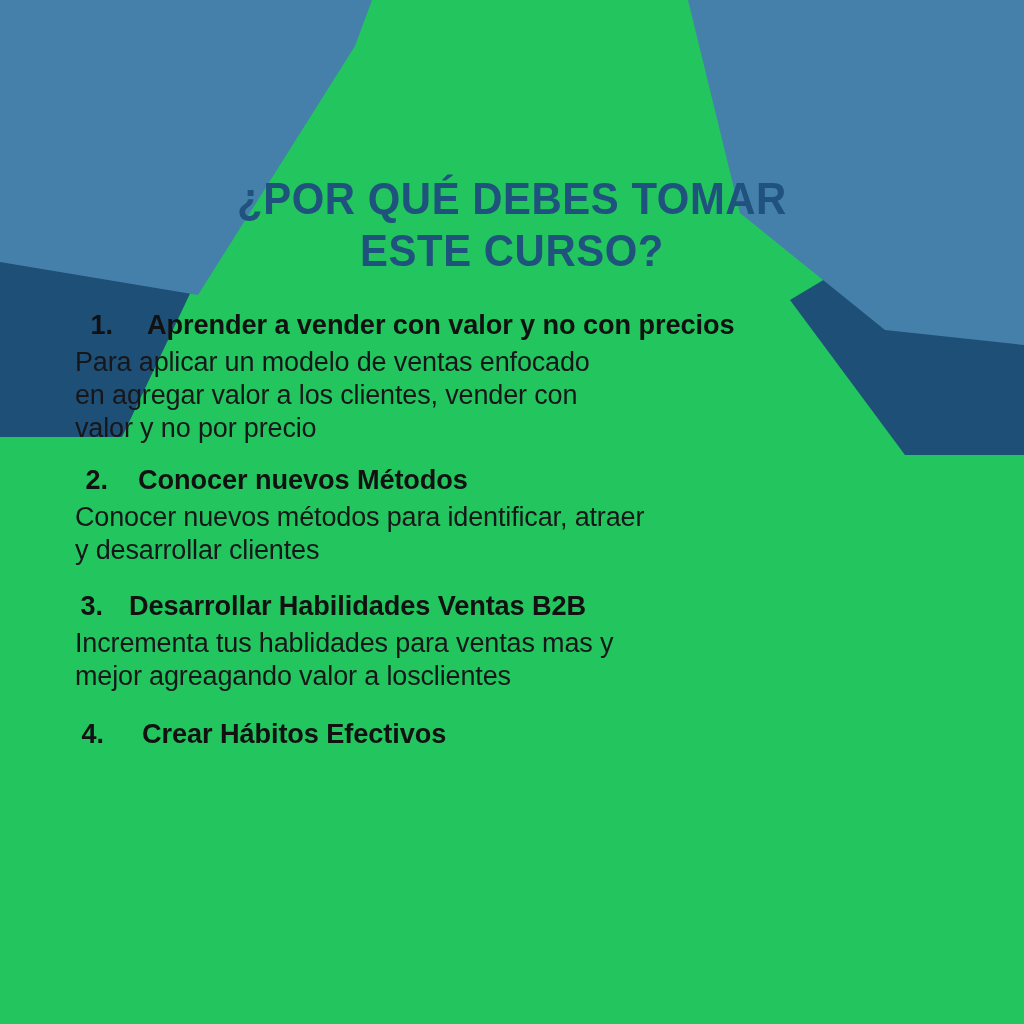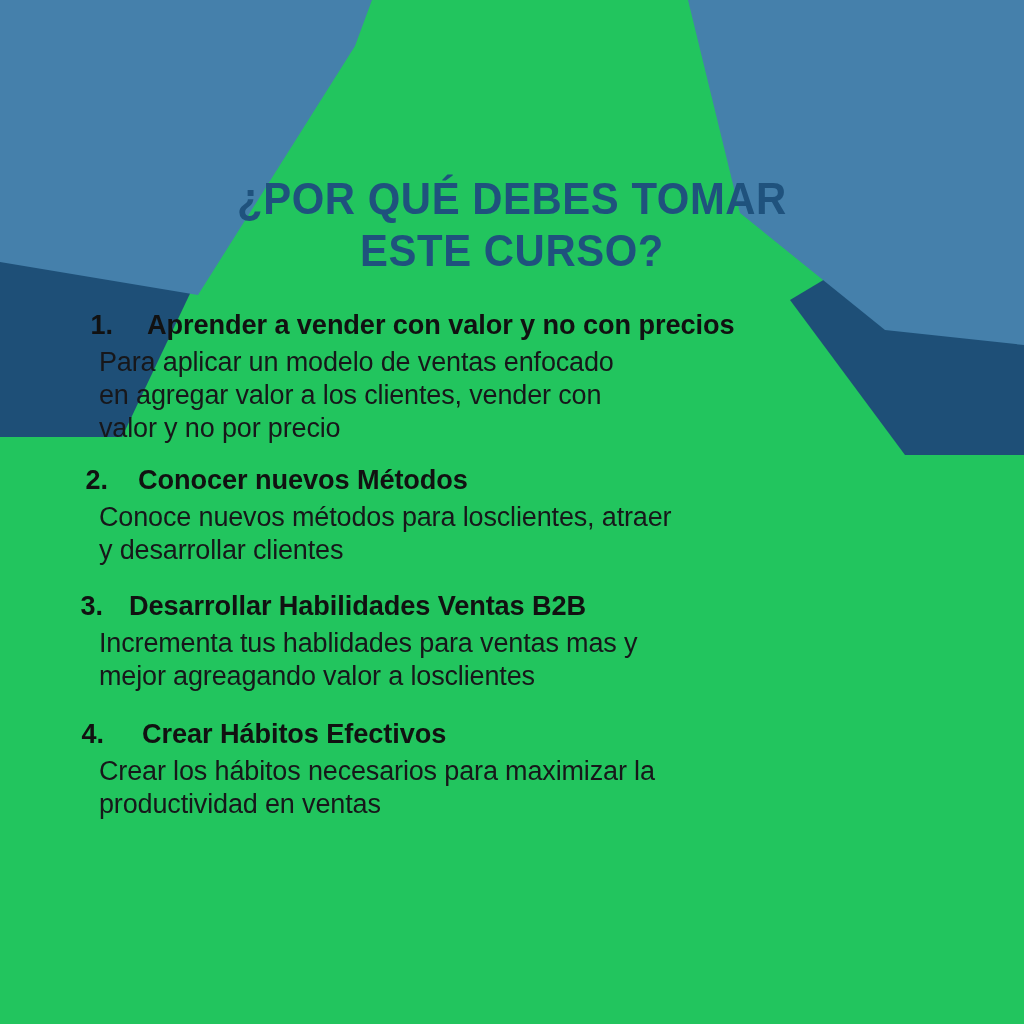--- a/index.html
+++ b/index.html
@@ -86,7 +86,7 @@
     white-space: nowrap;
   }
   .item-desc {
-    margin-left: 99px;
+    margin-left: 75px;
     margin-top: 4px;
     font-family: "Liberation Sans", "DejaVu Sans", sans-serif;
     font-weight: 400;

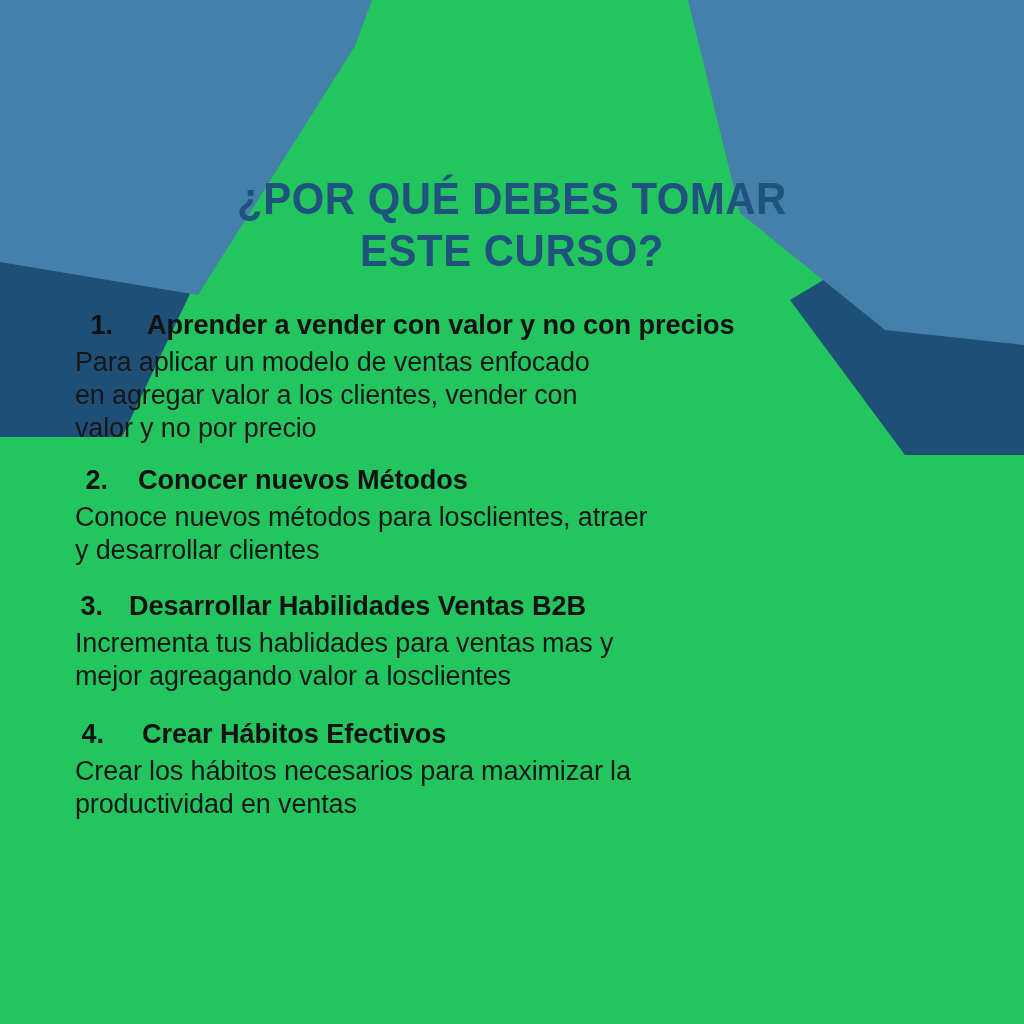--- a/index.html
+++ b/index.html
@@ -151,7 +151,7 @@
         <span class="item-num">2.</span>
         <span class="item-title">Conocer nuevos Métodos</span>
       </div>
-      <div class="item-desc">Conoce nuevos métodos para losclientes, atraer
+      <div class="item-desc">Conocer nuevos métodos para identificar, atraer
 y desarrollar clientes</div>
     </div>
 

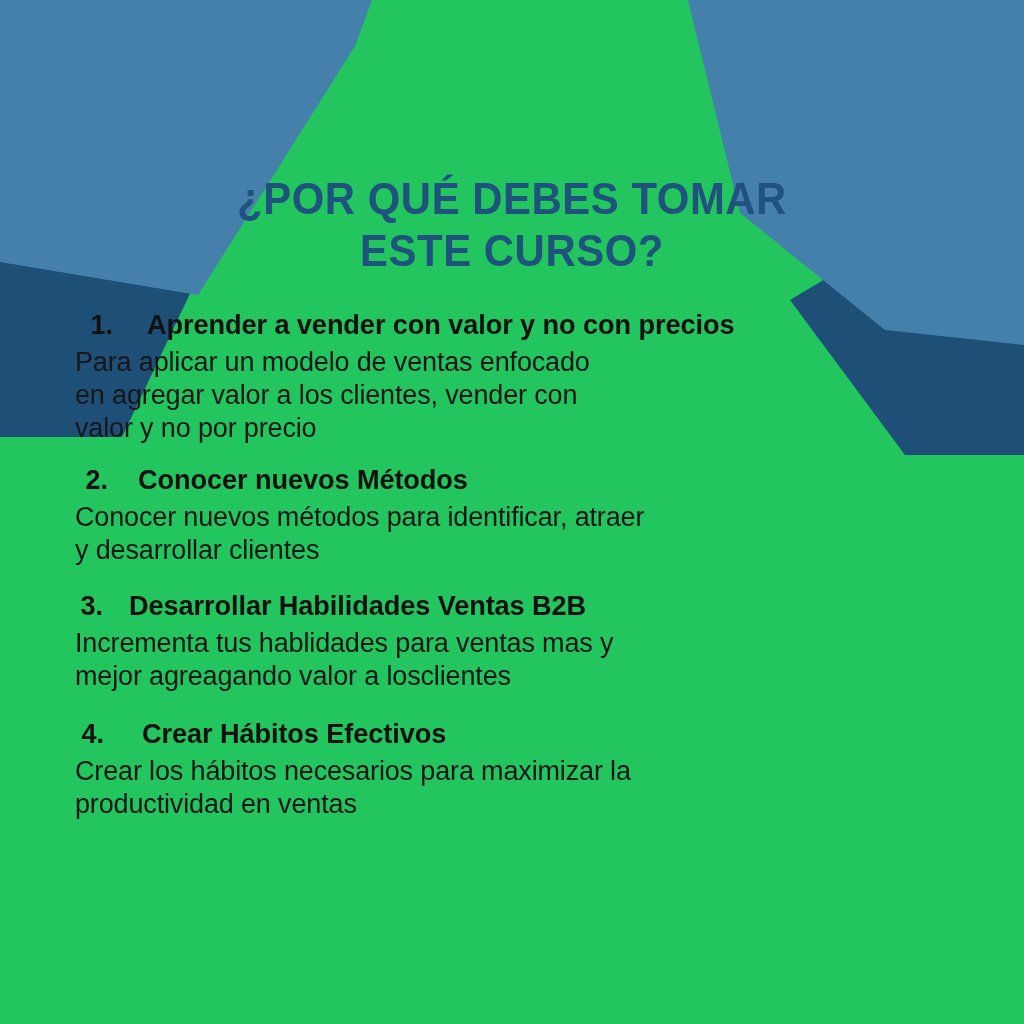--- a/index.html
+++ b/index.html
@@ -169,8 +169,6 @@
         <span class="item-num">4.</span>
         <span class="item-title">Crear Hábitos Efectivos</span>
       </div>
-      <div class="item-desc">Crear los hábitos necesarios para maximizar la
-productividad en ventas</div>
     </div>
 
   </div>

